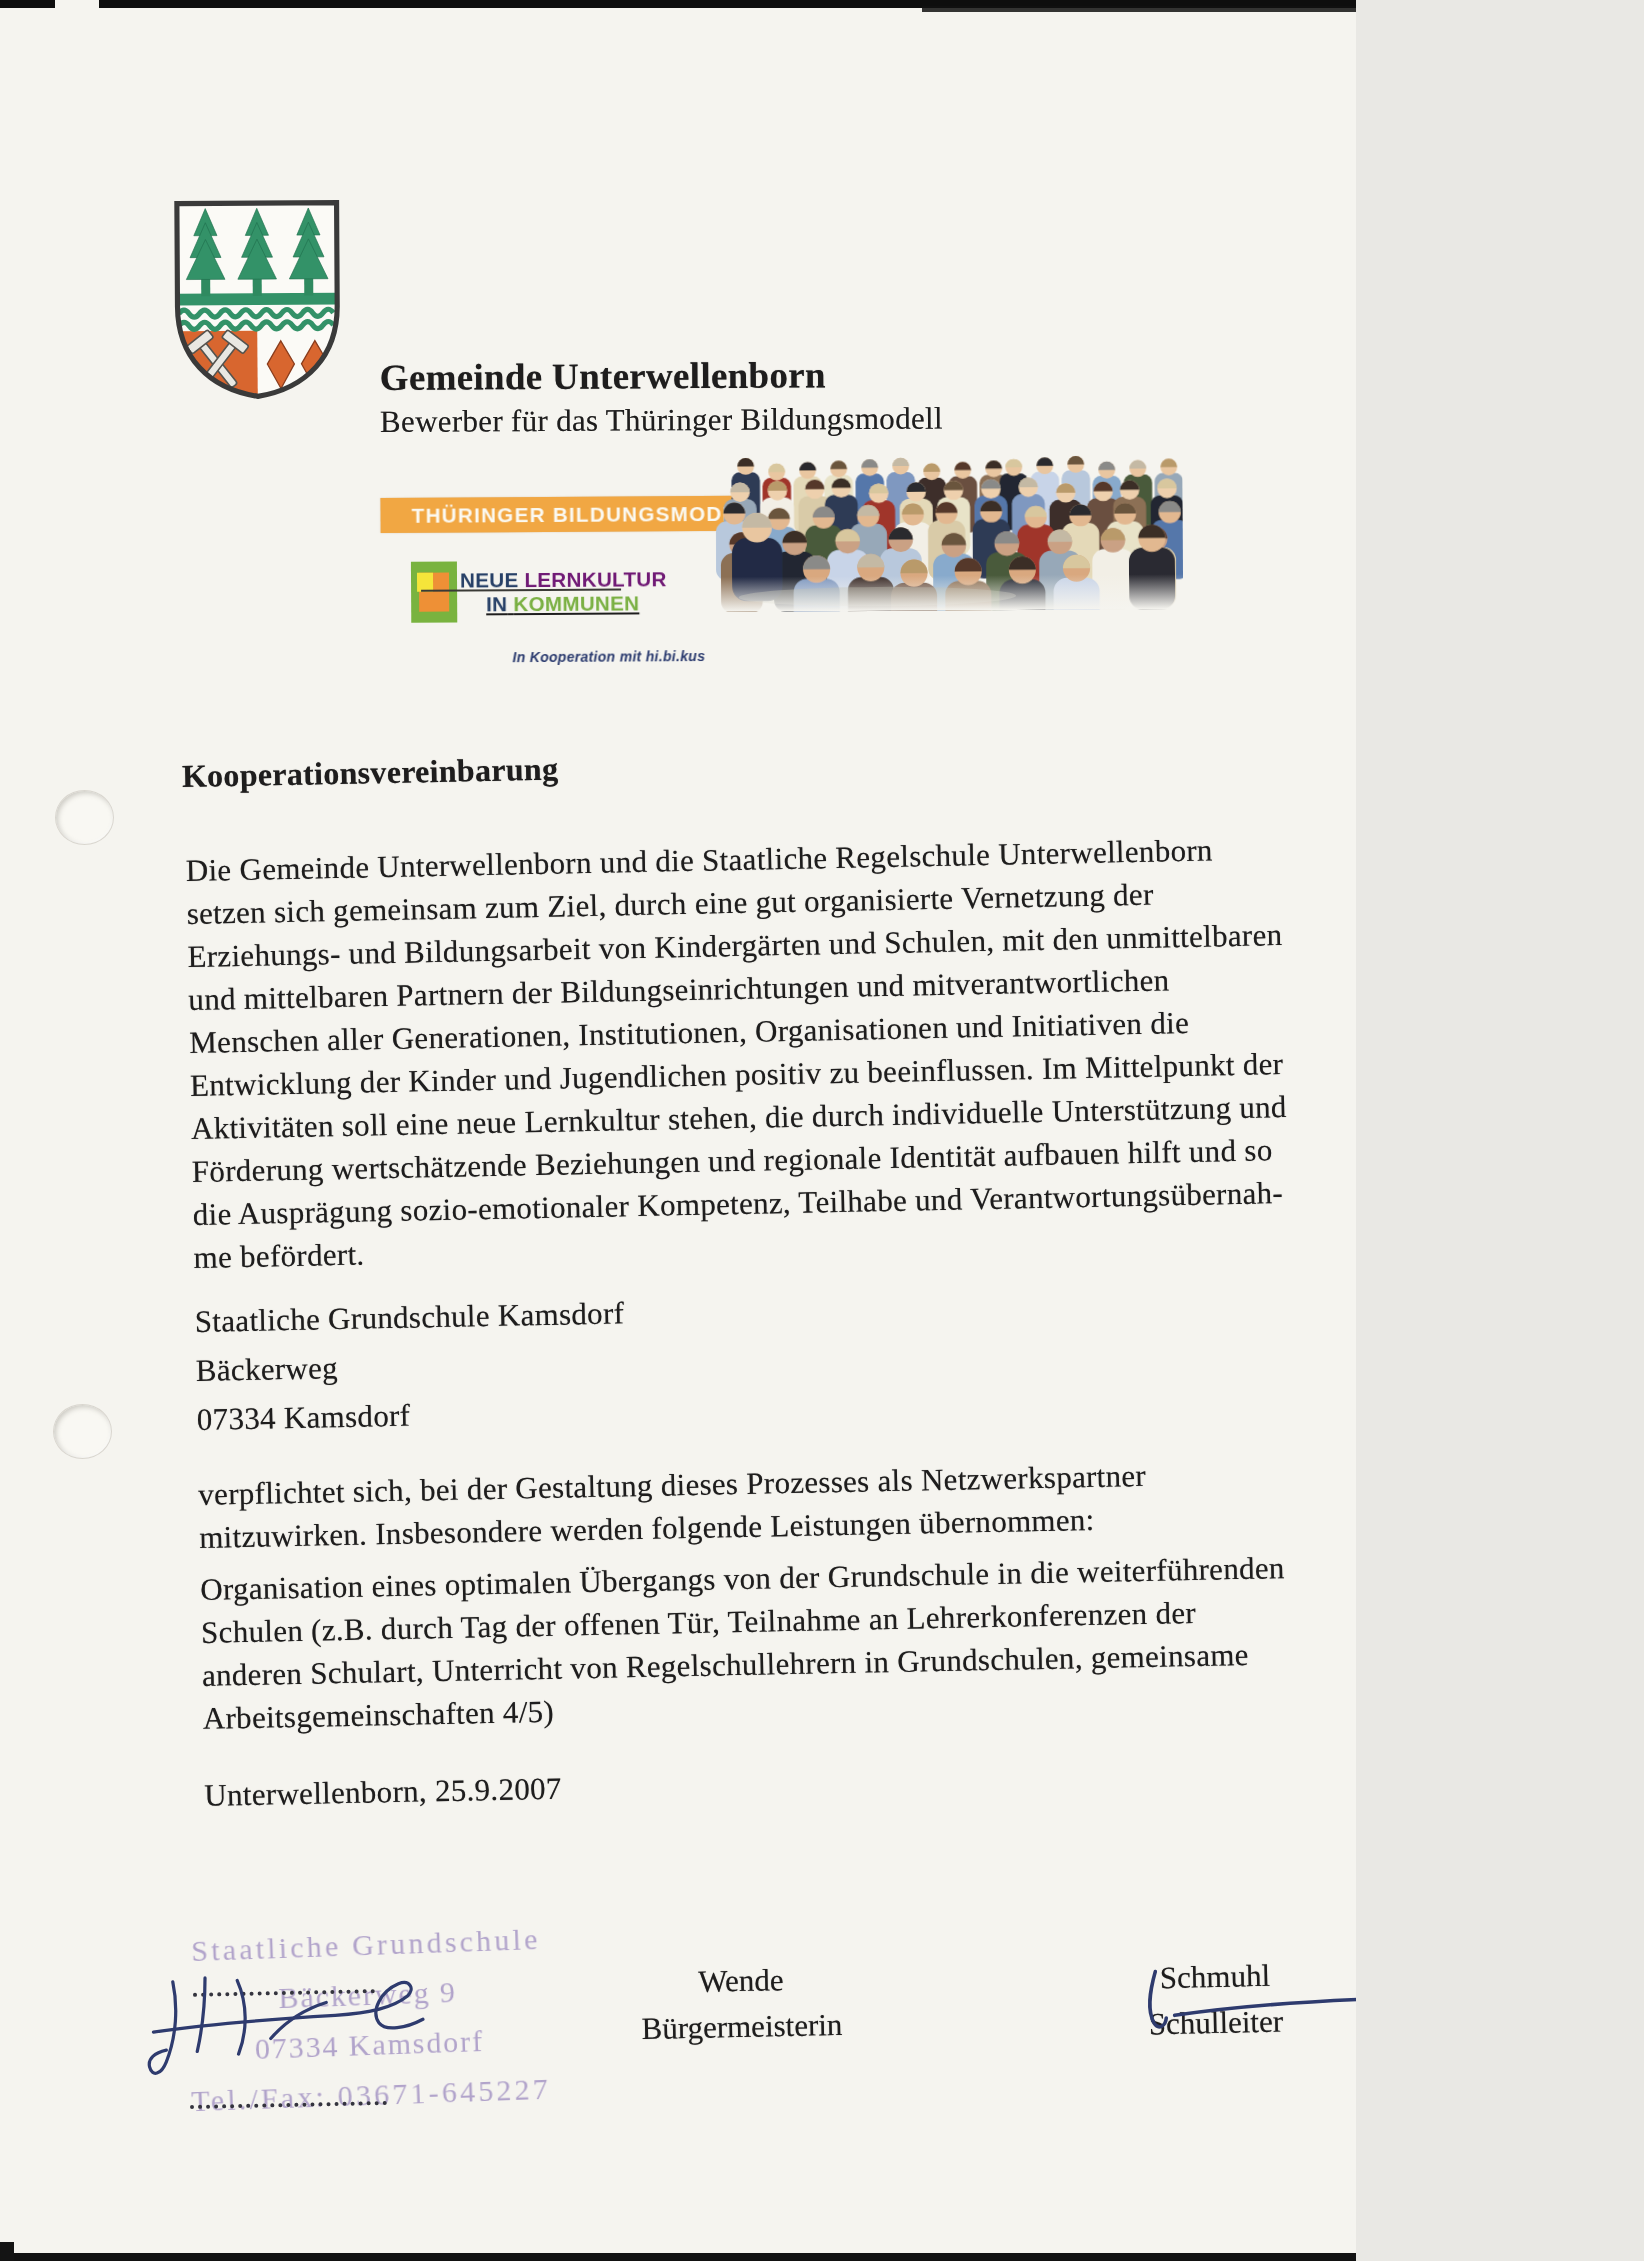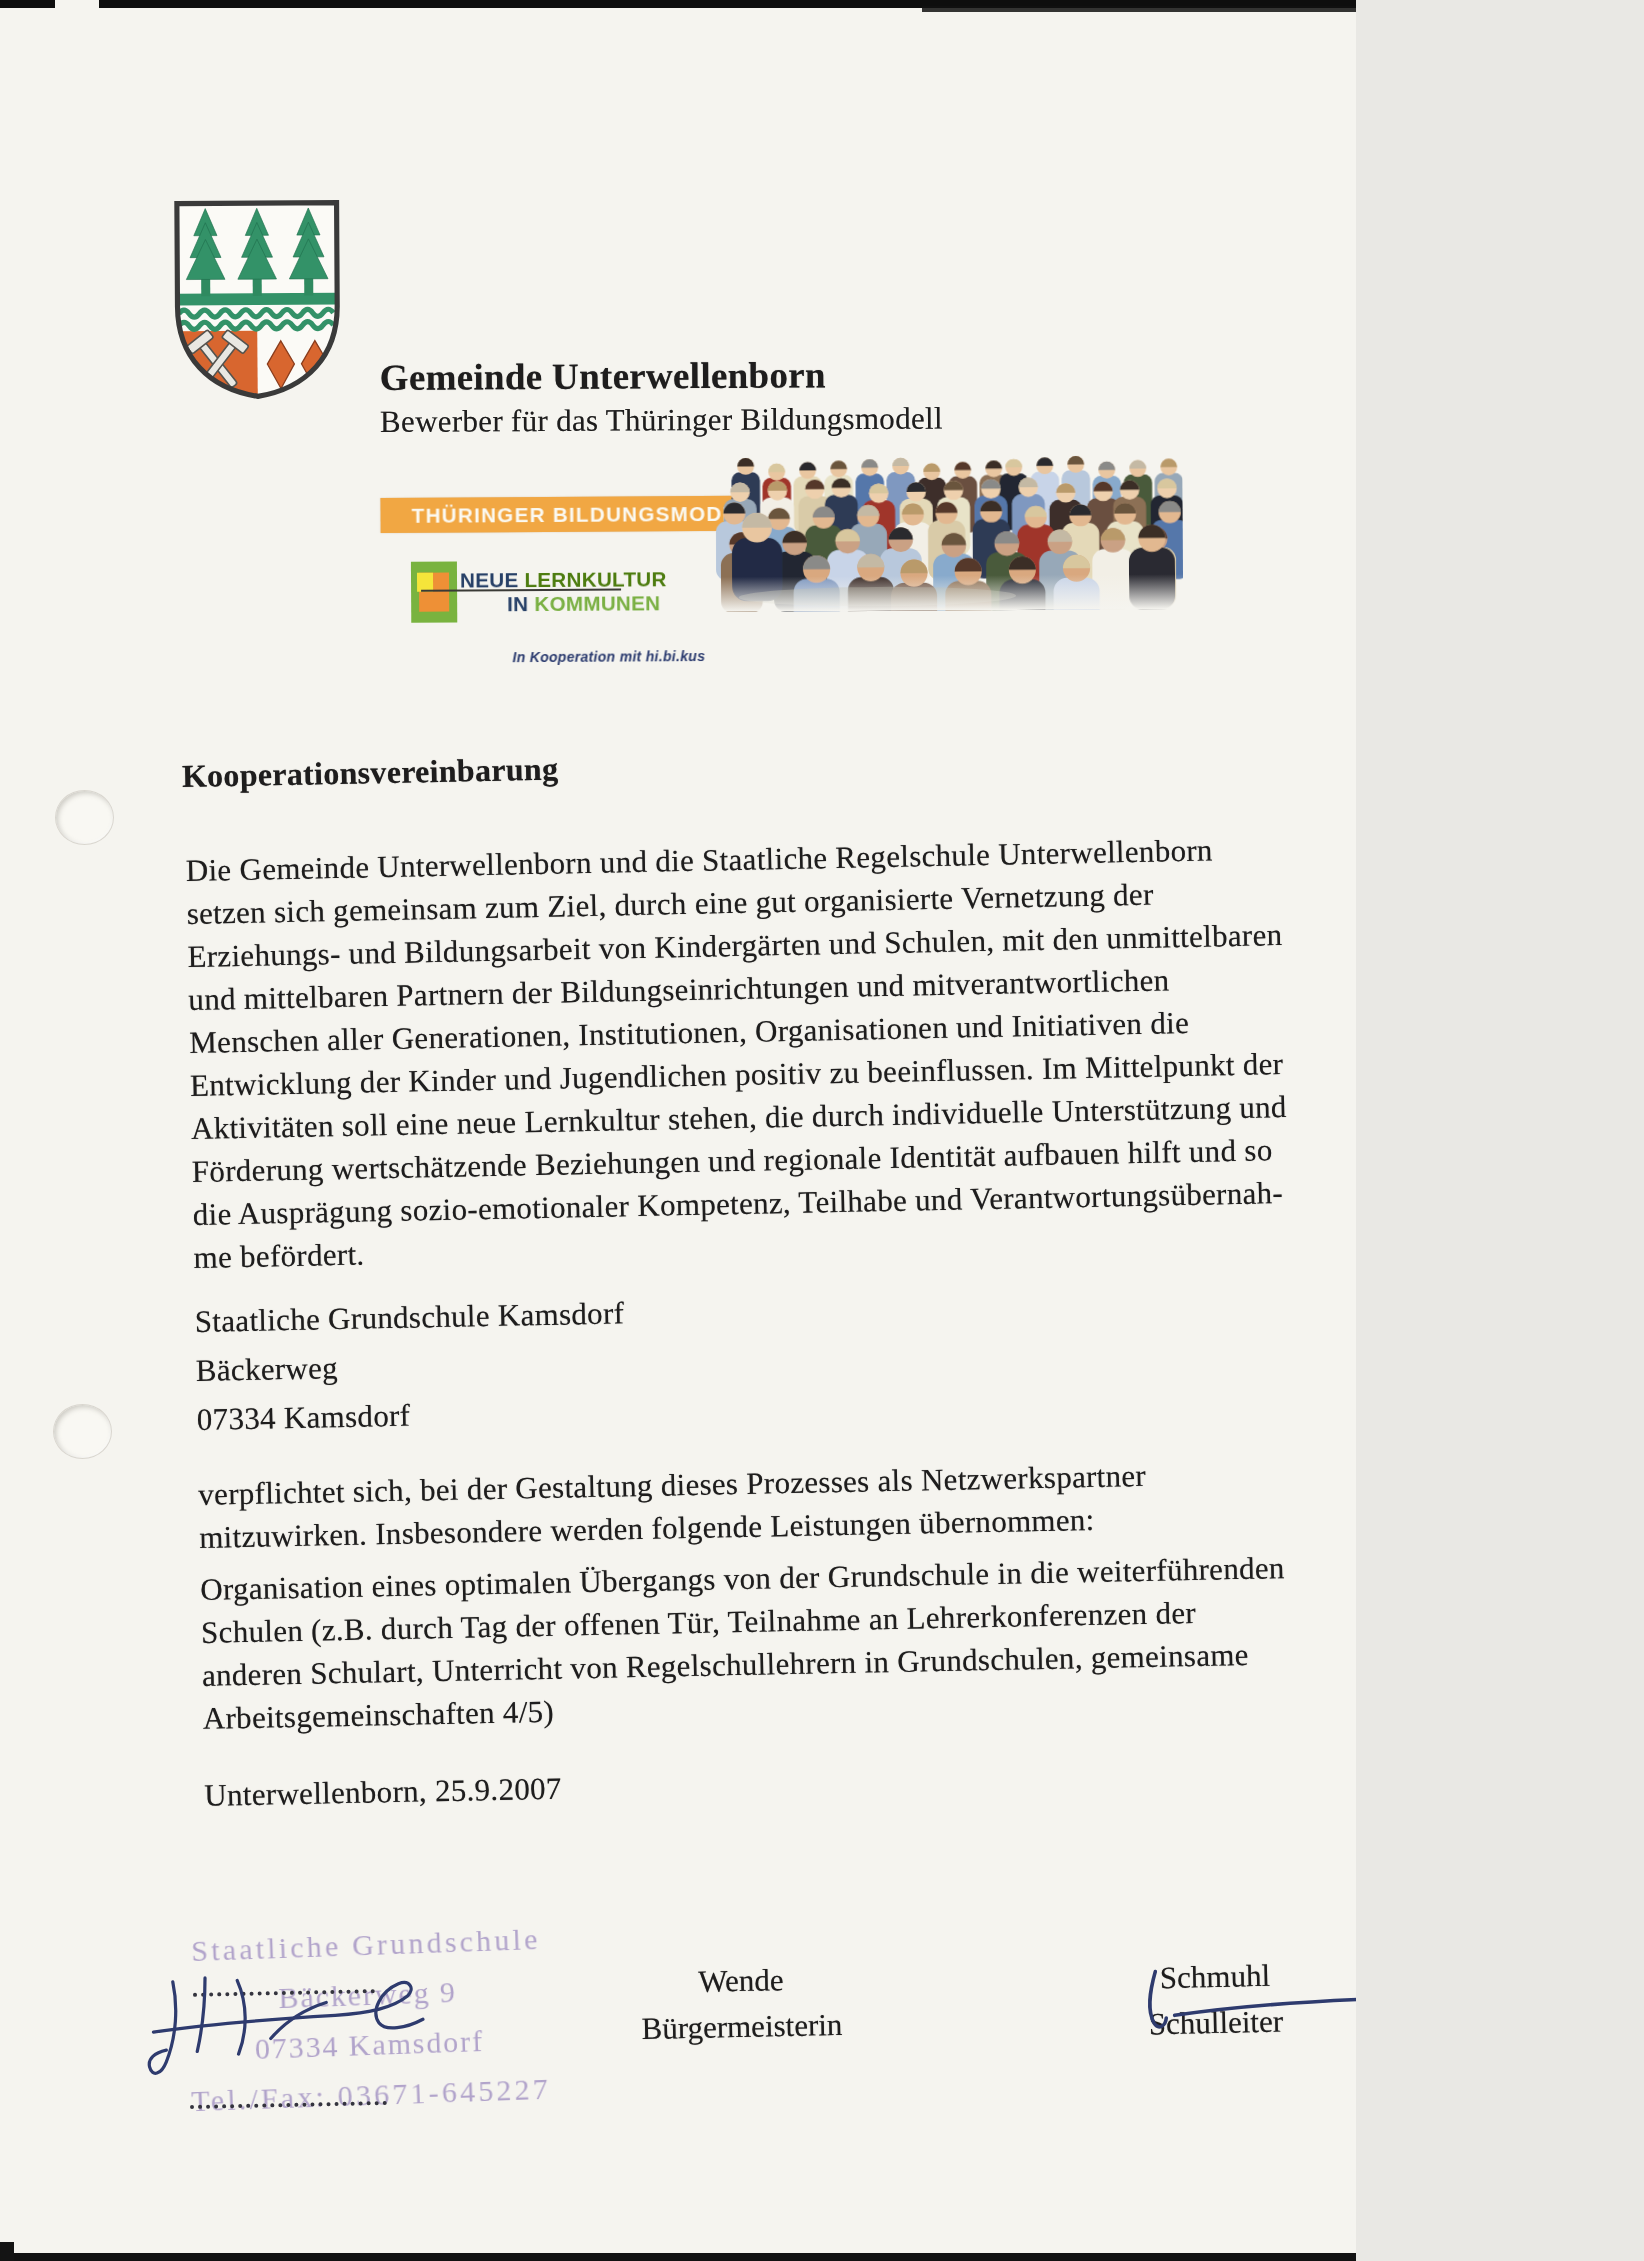--- a/index.html
+++ b/index.html
@@ -41,7 +41,7 @@
     font-size:20.6px;letter-spacing:0.3px;white-space:nowrap;filter:blur(0.2px);}
   .lt1{left:459px;top:569px;}
   .lt2{left:506px;top:593px;}
-  .c-navy{color:#274067;} .c-orange{color:#4d7c0f;} .c-green{color:#7ab043;}
+  .c-navy{color:#274067;} .c-orange{color:#701a75;} .c-green{color:#7ab043;}
   .koop-note{position:absolute;left:511px;top:650px;font-family:"Liberation Sans",sans-serif;
     font-style:italic;font-weight:bold;font-size:14px;color:#2a3a6e;letter-spacing:0.3px;filter:blur(0.2px);}
   #photo{position:absolute;left:715px;top:442px;}

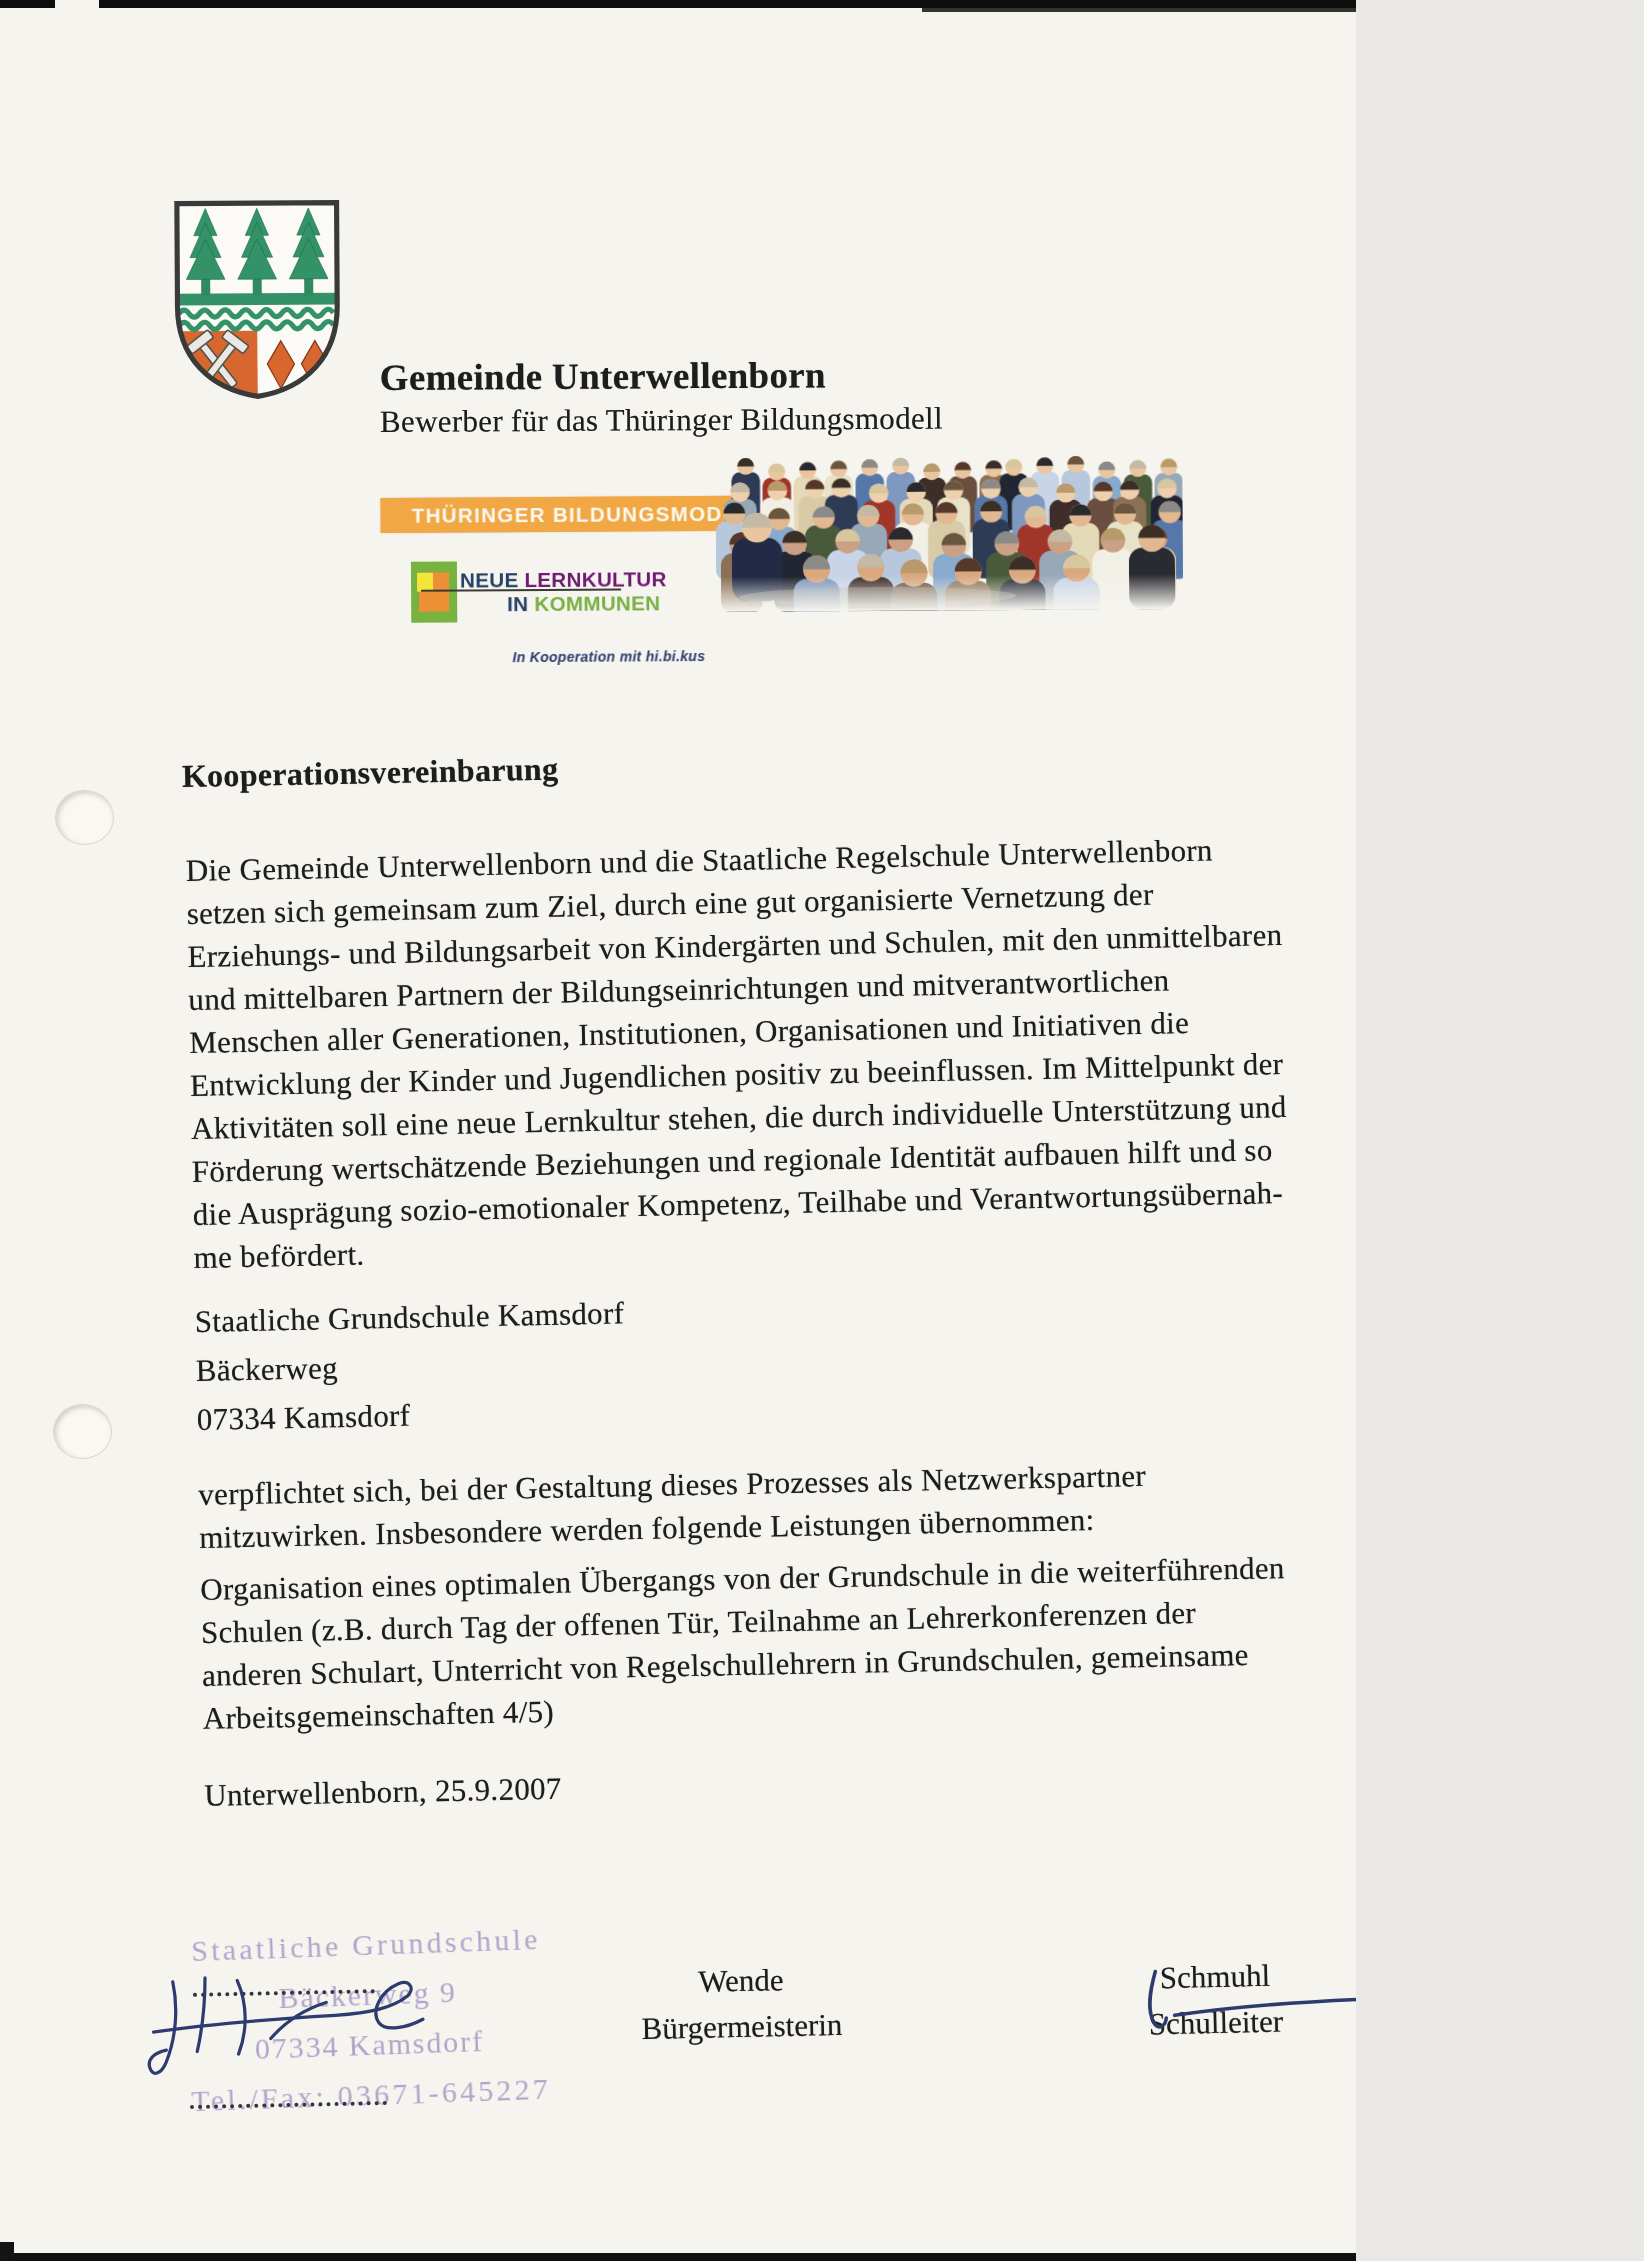--- a/index.html
+++ b/index.html
@@ -40,7 +40,7 @@
   .logo-text{position:absolute;font-family:"Liberation Sans",sans-serif;font-weight:bold;
     font-size:20.6px;letter-spacing:0.3px;white-space:nowrap;filter:blur(0.2px);}
   .lt1{left:459px;top:569px;}
-  .lt2{left:506px;top:593px;}
+  .lt2{left:485px;top:593px;text-decoration:underline;}
   .c-navy{color:#274067;} .c-orange{color:#701a75;} .c-green{color:#7ab043;}
   .koop-note{position:absolute;left:511px;top:650px;font-family:"Liberation Sans",sans-serif;
     font-style:italic;font-weight:bold;font-size:14px;color:#2a3a6e;letter-spacing:0.3px;filter:blur(0.2px);}

